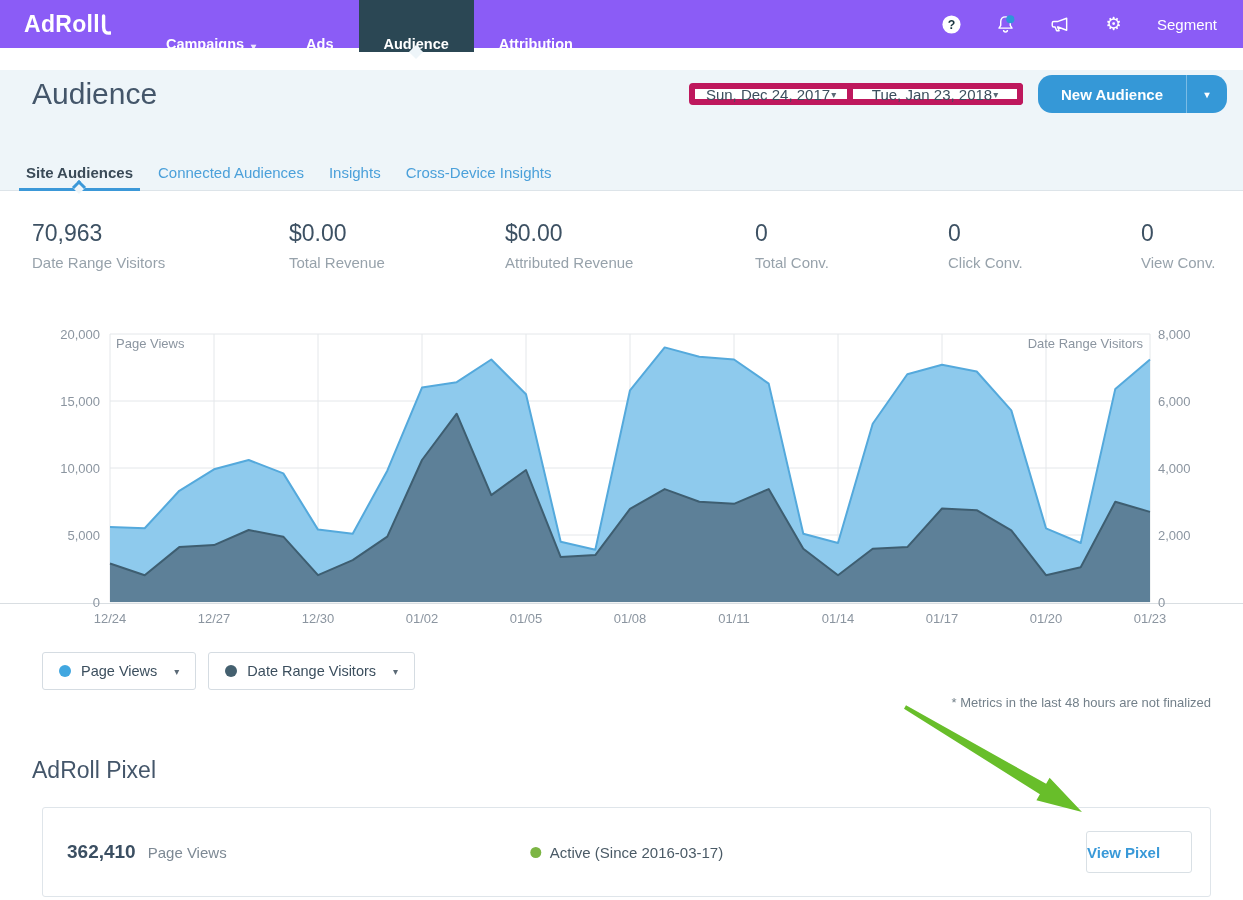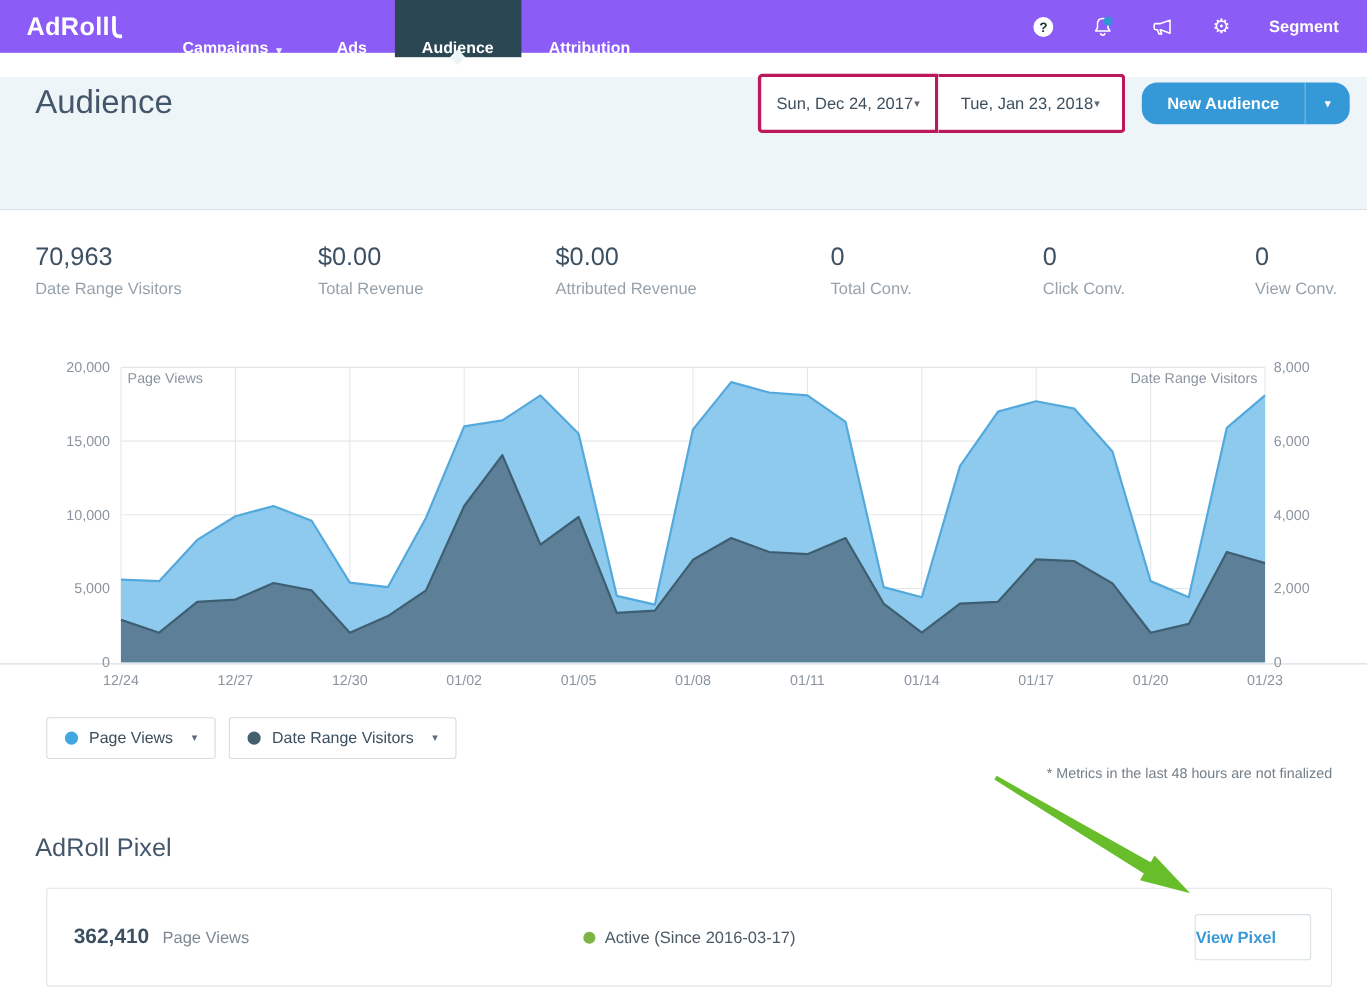--- a/index.html
+++ b/index.html
@@ -15,7 +15,7 @@
   .nav-caret{font-size:10px;margin-left:7px;opacity:.85}
   .nav-right{margin-left:auto;display:flex;align-items:center;gap:33px;padding-right:26px}
   .nav-icon{width:21px;height:21px;display:block;cursor:pointer}
-  .segment{font-size:15px;font-weight:700;cursor:pointer}
+  .segment{font-size:15px;font-weight:400;cursor:pointer}
 
   
   .header-band{background:#eef5f9;border-bottom:1px solid #dde4e9;height:120px;position:relative}

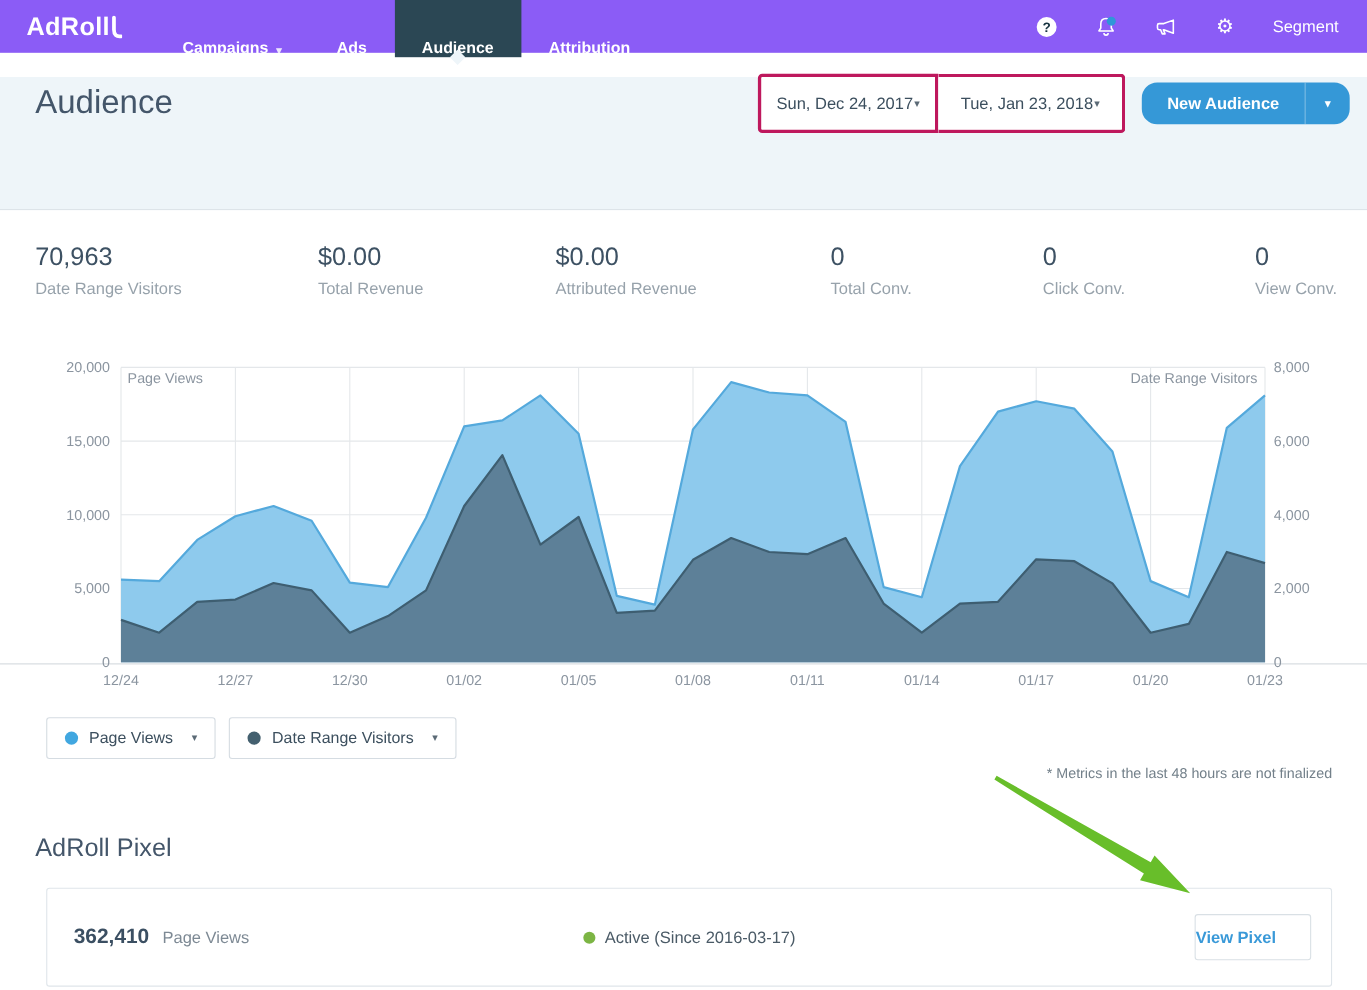--- a/index.html
+++ b/index.html
@@ -22,7 +22,7 @@
   .header-top{display:flex;align-items:center;margin:22px 16px 0 32px;height:48px}
   .page-title{font-size:30px;color:#44566a}
   .date-group{display:flex;margin-left:auto}
-  .date-box{height:54px;box-sizing:border-box;background:#fff;border:3px solid #be185d;display:flex;align-items:center;justify-content:center;gap:1px;font-size:15px;color:#3c4f5e;cursor:pointer}
+  .date-box{height:22px;box-sizing:border-box;background:#fff;border:6px solid #be185d;display:flex;align-items:center;justify-content:center;gap:1px;font-size:15px;color:#3c4f5e;cursor:pointer}
   .date-box.start{width:164px;border-radius:4px 0 0 4px}
   .date-box.end{width:170px;border-radius:0 4px 4px 0;border-left:none}
   .caret{font-size:10px;color:#5b6a76}

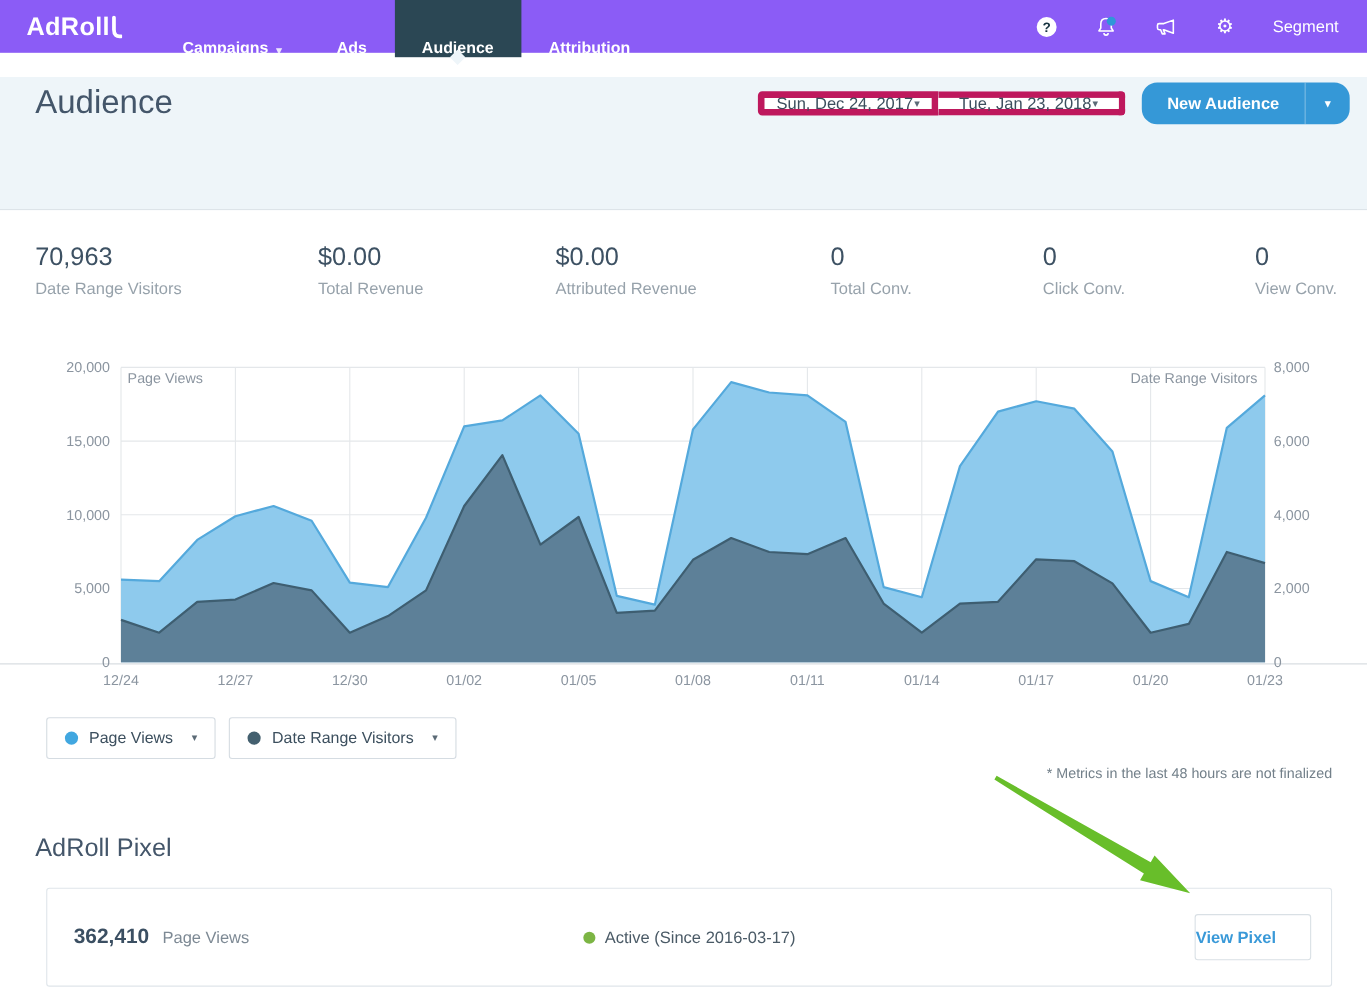--- a/index.html
+++ b/index.html
@@ -128,6 +128,21 @@
       <div class="na-caret">
         <span>▾</span>
       </div>
+    </div>
+  </div>
+  <div class="tabs">
+    <div class="tab active">
+      <span>Site Audiences</span>
+      <span class="tab-notch"></span>
+    </div>
+    <div class="tab">
+      <span>Connected Audiences</span>
+    </div>
+    <div class="tab">
+      <span>Insights</span>
+    </div>
+    <div class="tab">
+      <span>Cross-Device Insights</span>
     </div>
   </div>
 </div>

